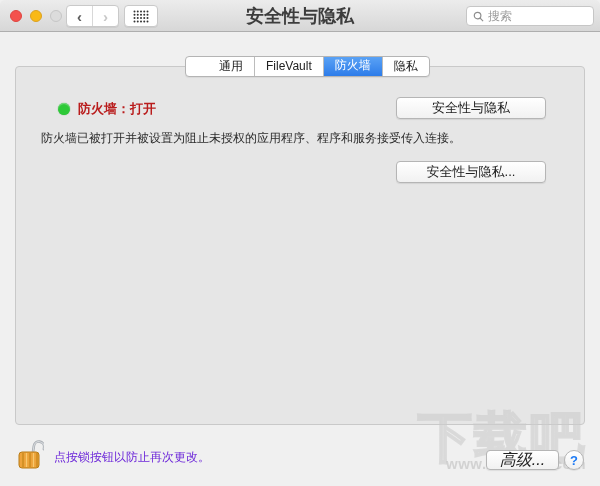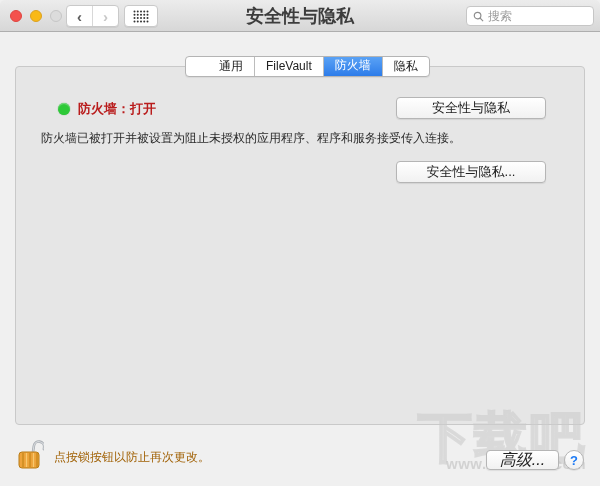--- a/index.html
+++ b/index.html
@@ -96,7 +96,7 @@
   
   .lockicon { position:absolute; left:16px; top:438px; width:28px; height:32px; }
   .lock-hint {
-    position:absolute; left:54px; top:449px; font-size:12px; color:#a16207;
+    position:absolute; left:54px; top:449px; font-size:12px; color:#6d28d9;
   }
   .btn-advanced {
     position:absolute; left:486px; top:450px; width:73px; height:20px;

